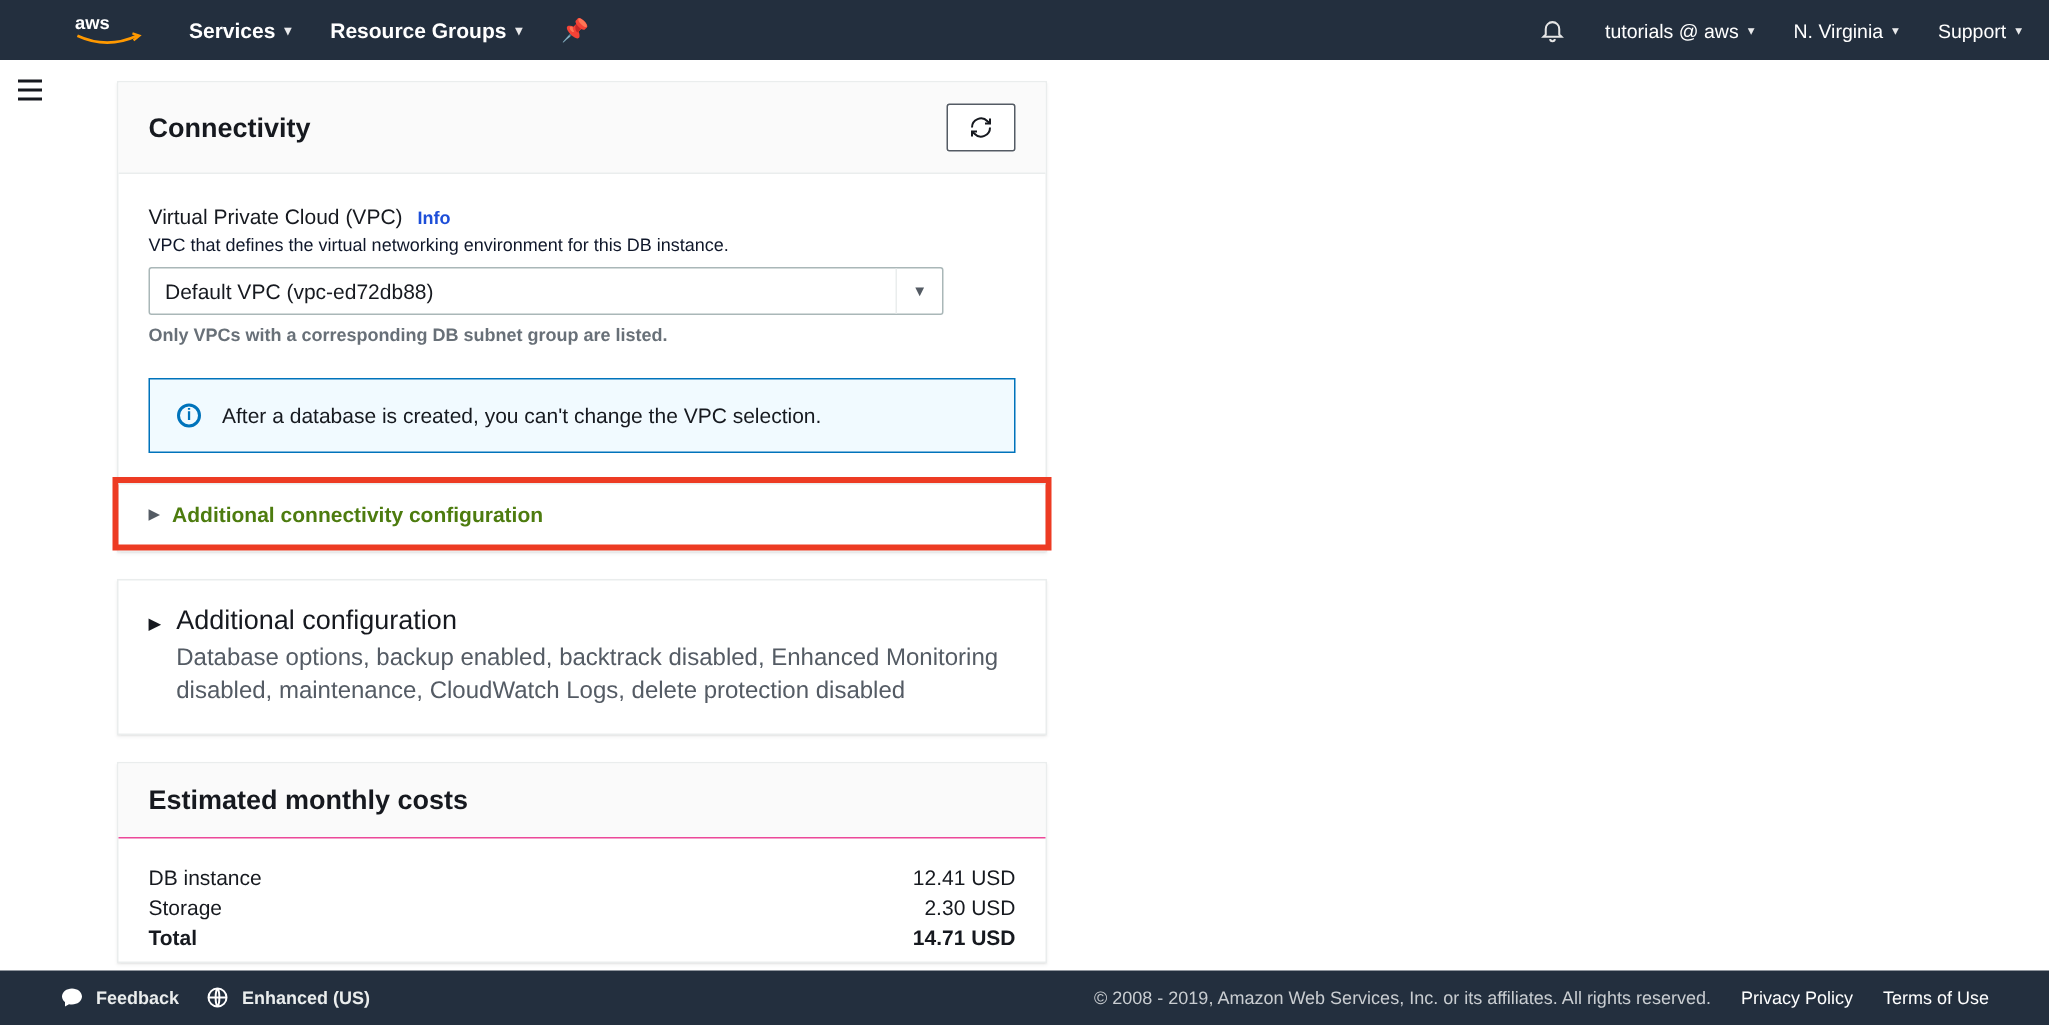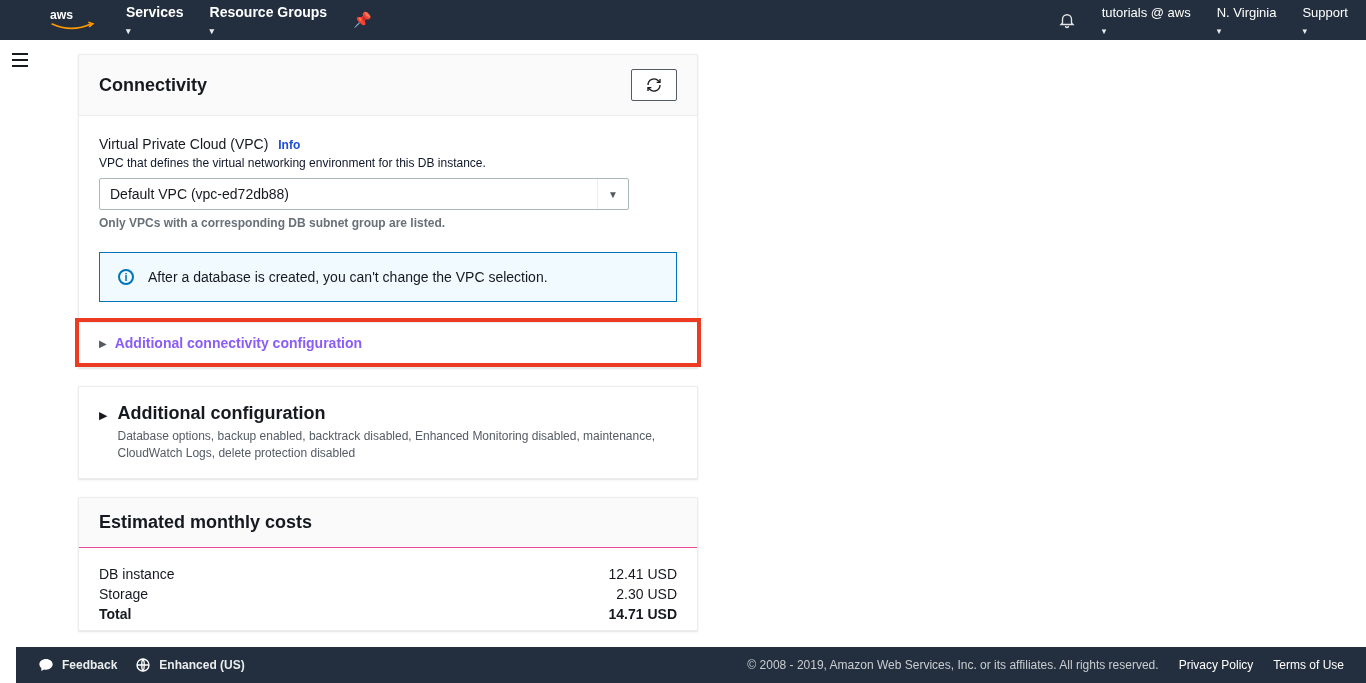--- a/index.html
+++ b/index.html
@@ -27,8 +27,8 @@
   .aws-logo svg { width: 46px; height: 26px; }
   .nav-left { display: flex; align-items: center; gap: 26px; }
   .nav-item {
-    display: flex; align-items: flex-start; gap: 6px; cursor: pointer;
-    font-size: 14px; font-weight: 700; flex-direction: column;
+    display: flex; align-items: center; gap: 6px; cursor: pointer;
+    font-size: 14px; font-weight: 700;
   }
   .nav-item .caret { font-size: 9px; opacity: .9; }
   .nav-pin { font-size: 15px; }

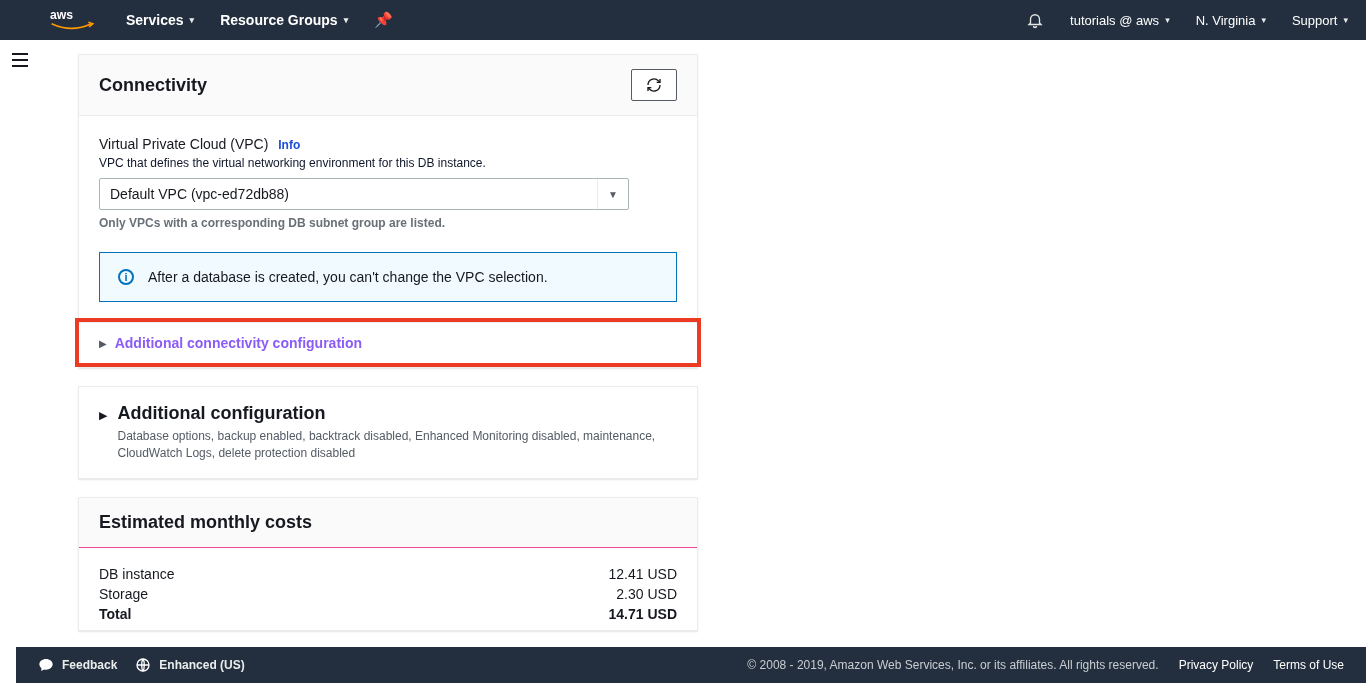--- a/index.html
+++ b/index.html
@@ -110,7 +110,7 @@
     cursor: pointer;
   }
   .expander .tri { color: #545b64; font-size: 10px; }
-  .expander-title { font-weight: 700; color: #8b5cf6; font-size: 14px; }
+  .expander-title { font-weight: 700; color: #4d7c0f; font-size: 14px; }
 
   .highlight-box {
     border: 4px solid #ed3b23; margin: -4px -4px 0 -4px;

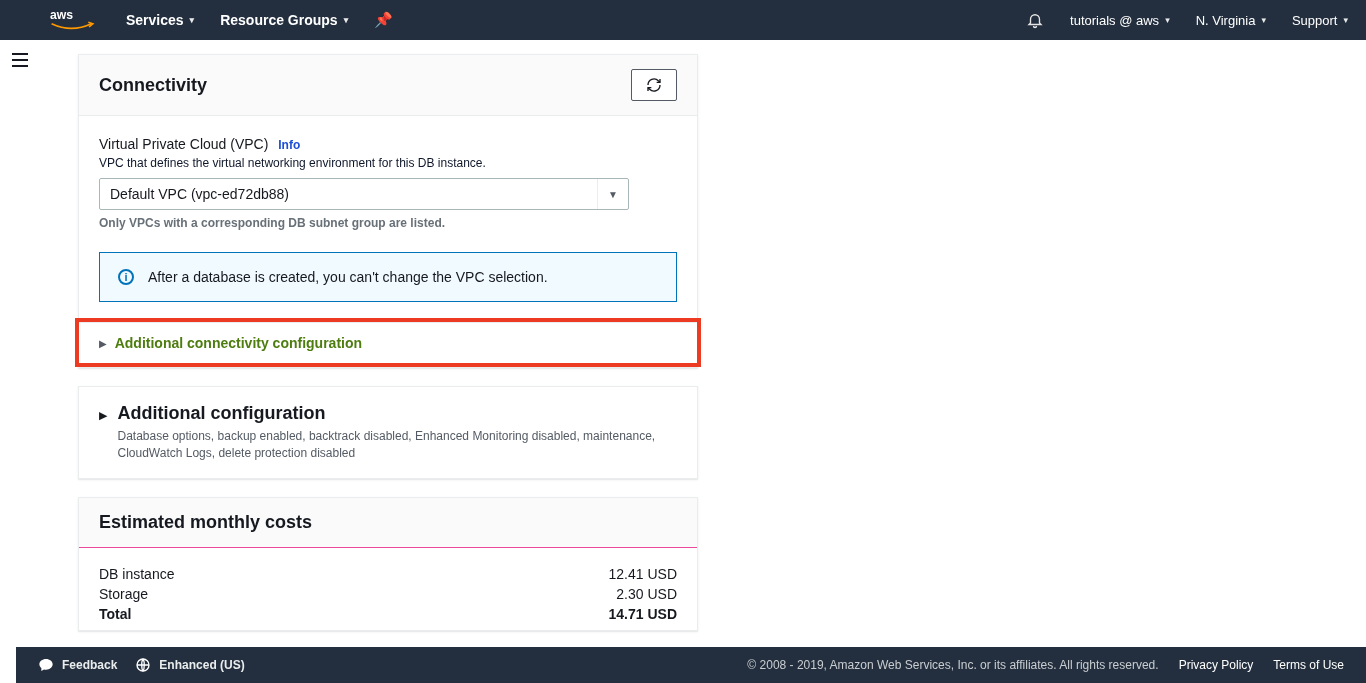--- a/index.html
+++ b/index.html
@@ -124,7 +124,7 @@
     display: flex; gap: 10px; align-items: flex-start;
   }
   .panel-sec .tri { color: #16191f; font-size: 11px; margin-top: 6px; }
-  .panel-sec h3 { font-size: 18px; font-weight: 700; color: #16191f; }
+  .panel-sec h3 { font-size: 18px; font-weight: 400; color: #16191f; }
   .panel-sec .sub { color: #545b64; font-size: 12px; margin-top: 4px; max-width: 700px; line-height: 1.4; }
 
   .cost-panel .panel-header { background: #fafafa; }

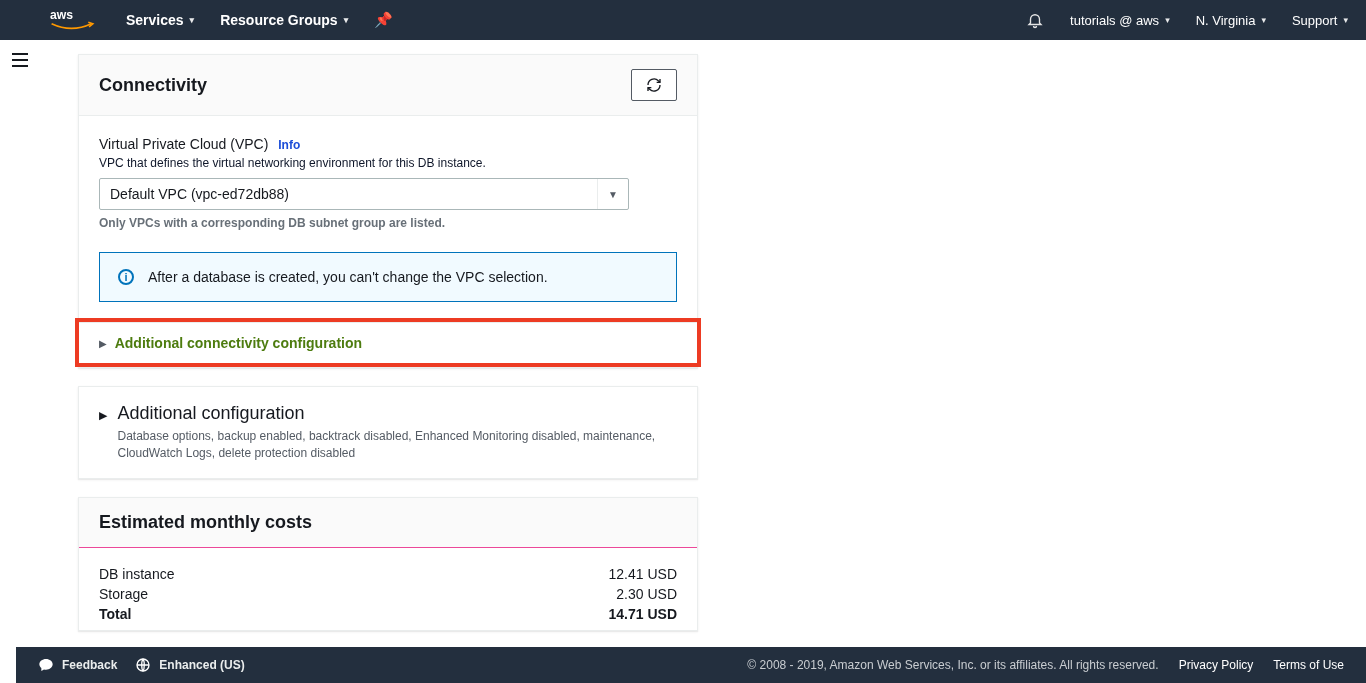--- a/index.html
+++ b/index.html
@@ -125,7 +125,7 @@
   }
   .panel-sec .tri { color: #16191f; font-size: 11px; margin-top: 6px; }
   .panel-sec h3 { font-size: 18px; font-weight: 400; color: #16191f; }
-  .panel-sec .sub { color: #545b64; font-size: 12px; margin-top: 4px; max-width: 700px; line-height: 1.4; }
+  .panel-sec .sub { color: #545b64; font-size: 16px; margin-top: 4px; max-width: 700px; line-height: 1.4; }
 
   .cost-panel .panel-header { background: #fafafa; }
   .cost-rows { padding: 16px 20px 6px 20px; }

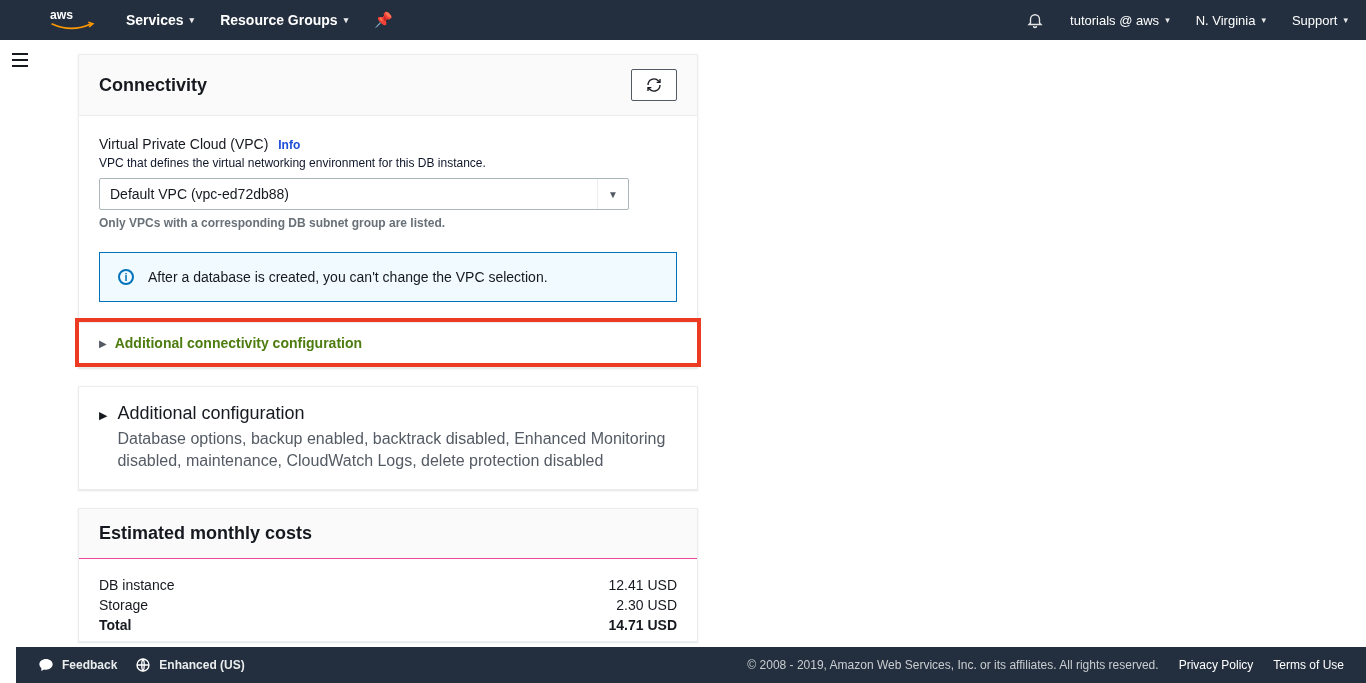--- a/index.html
+++ b/index.html
@@ -136,9 +136,9 @@
 
   
   .footer {
-    position: absolute; bottom: 0; left: 16px; right: 0; height: 36px;
+    position: absolute; bottom: 0; left: 0; right: 0; height: 36px;
     background: #232f3e; display: flex; align-items: center;
-    color: #eaeded; font-size: 12px; padding: 0 22px;
+    color: #eaeded; font-size: 12px; padding: 0 40px;
   }
   .footer-left { display: flex; align-items: center; gap: 18px; }
   .footer-left .fi { display: flex; align-items: center; gap: 8px; font-weight: 700; cursor: pointer; }

